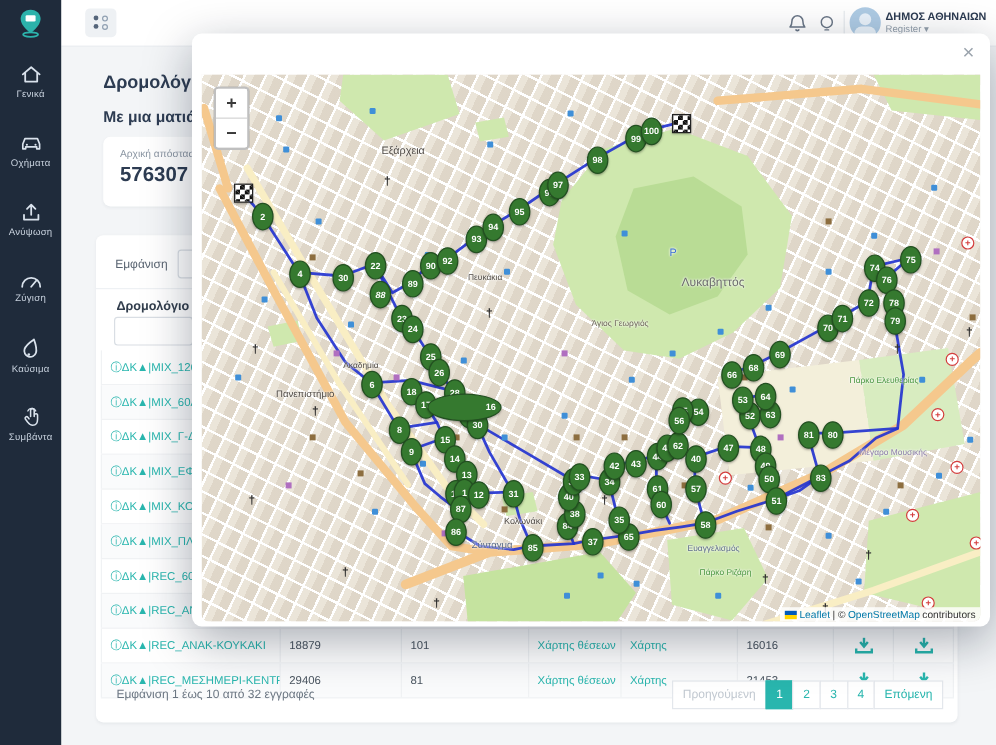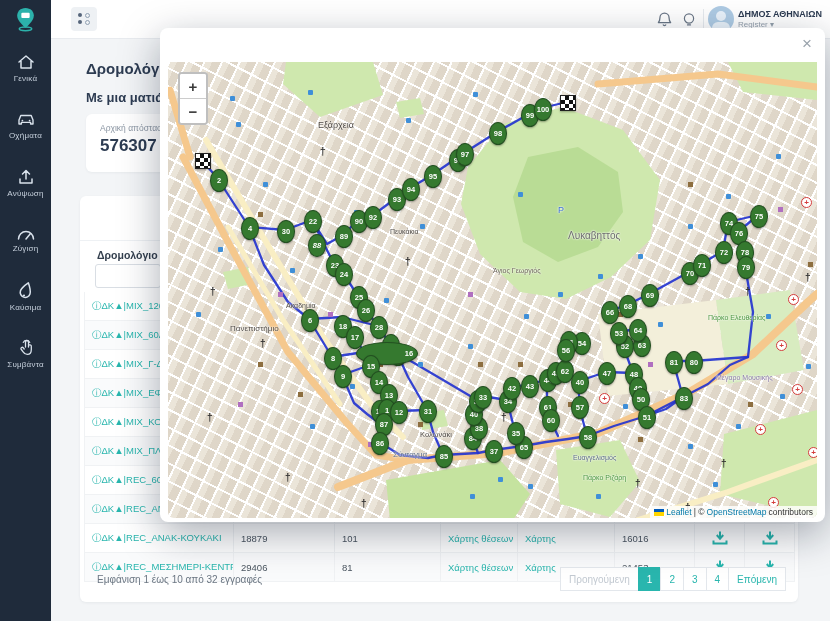--- a/index.html
+++ b/index.html
@@ -208,6 +208,10 @@
     </div>
 
     <div class="table-card">
+      <div class="show-row">
+        <span>Εμφάνιση</span>
+        <span class="pagesize">10</span>
+      </div>
       <div class="card-div"></div>
       <div class="col-header">Δρομολόγιο</div>
       <input class="search-box" type="text" style="">

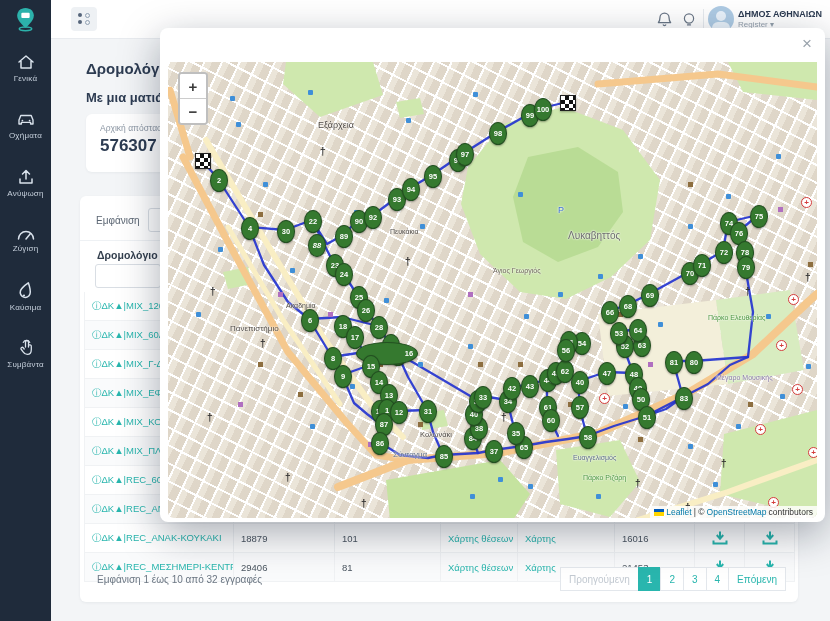--- a/index.html
+++ b/index.html
@@ -555,7 +555,7 @@
           <div class="marker" style="left: 210px; top: 264px;">28</div>
           <div class="marker" style="left: 222px; top: 282px;">29</div>
           <div class="marker" style="left: 229px; top: 291px;">30</div>
-          <div class="marker" style="left: 196px; top: 290px; padding-left: 44px;">16</div>
+          <div class="marker" style="left: 196px; top: 276px; padding-left: 44px;">16</div>
           <div class="marker" style="left: 164px; top: 295px;">8</div>
           <div class="marker" style="left: 202px; top: 303px;">15</div>
           <div class="marker" style="left: 174px; top: 313px;">9</div>

